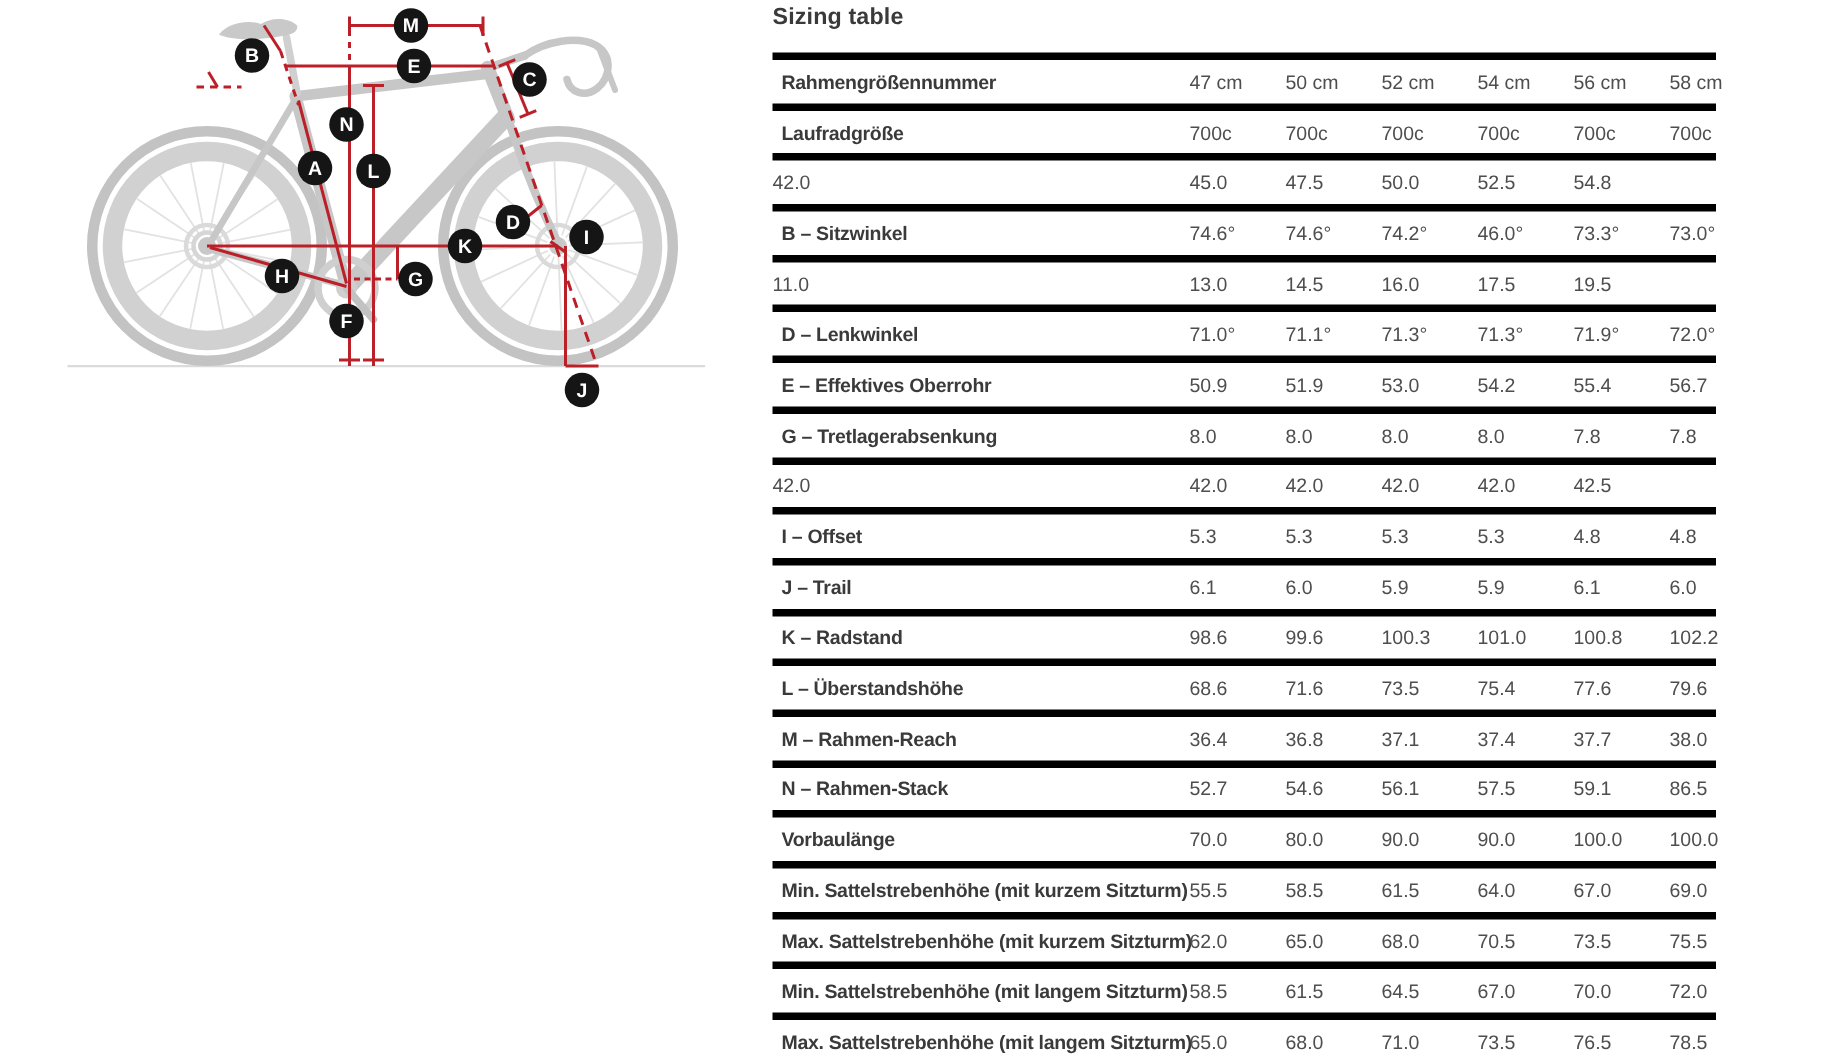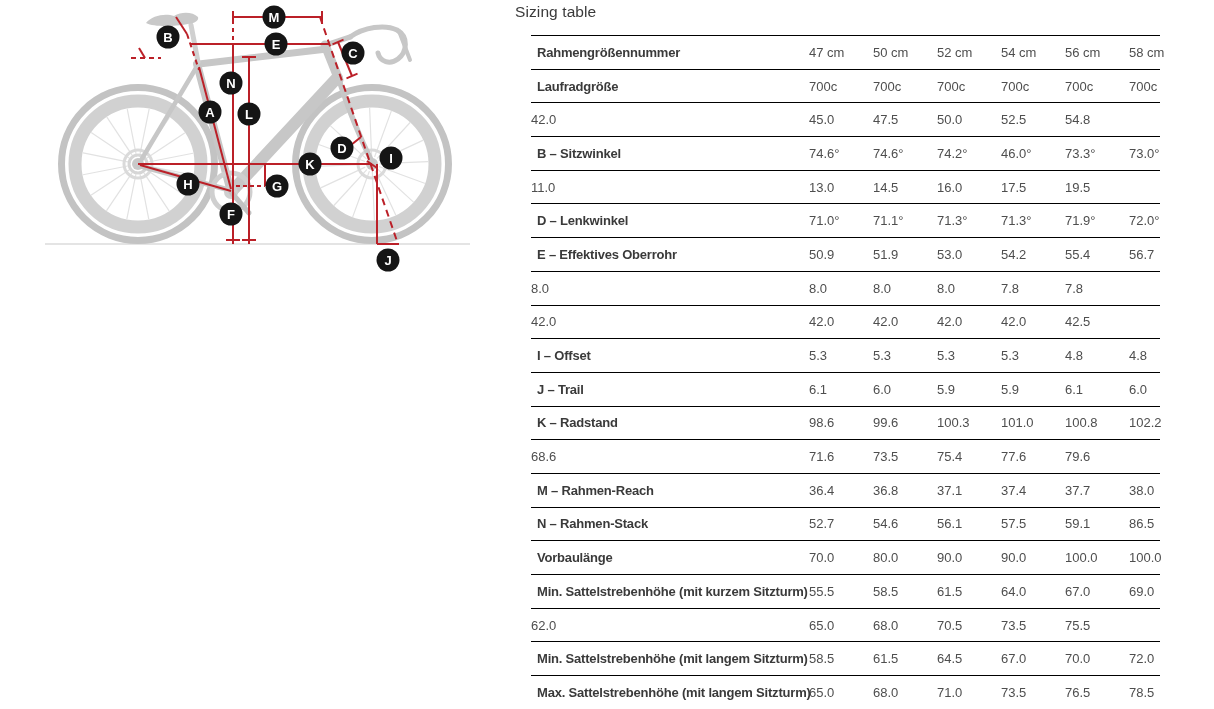--- a/index.html
+++ b/index.html
@@ -35,7 +35,7 @@
   }
   .sizing-title {
     position: absolute; left: 0; top: 3px;
-    font-size: 15.5px; font-weight: normal; color: #3a3a3a;
+    font-size: 15.5px; font-weight: bold; color: #3a3a3a;
     letter-spacing: 0.1px;
   }
   .rows {

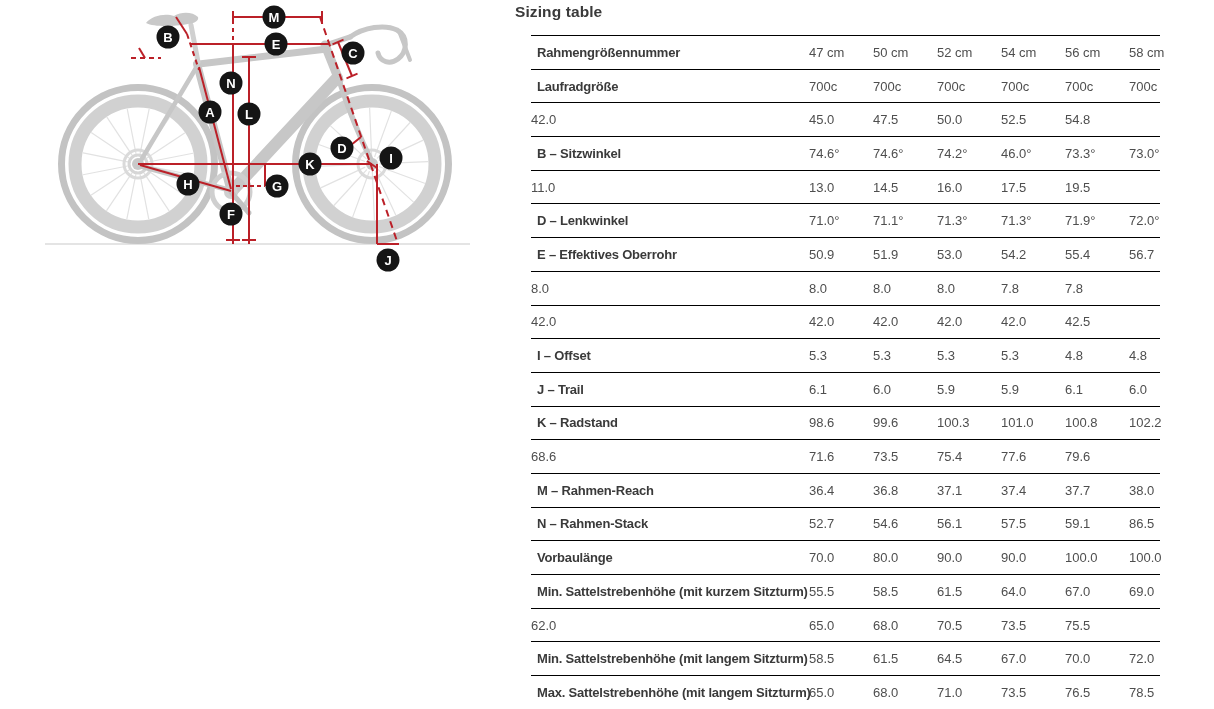--- a/index.html
+++ b/index.html
@@ -45,10 +45,9 @@
     display: grid;
     grid-template-columns: 278px 64px 64px 64px 64px 64px 33px;
     height: 33.7px;
-    border-top: 1px solid #000000;
+    border-top: 5px solid #000000;
     align-items: center;
     width: 629px;
-    margin-left: 16px;
   }
   .row-label {
     font-weight: bold; font-size: 13px; color: #3a3a3a;

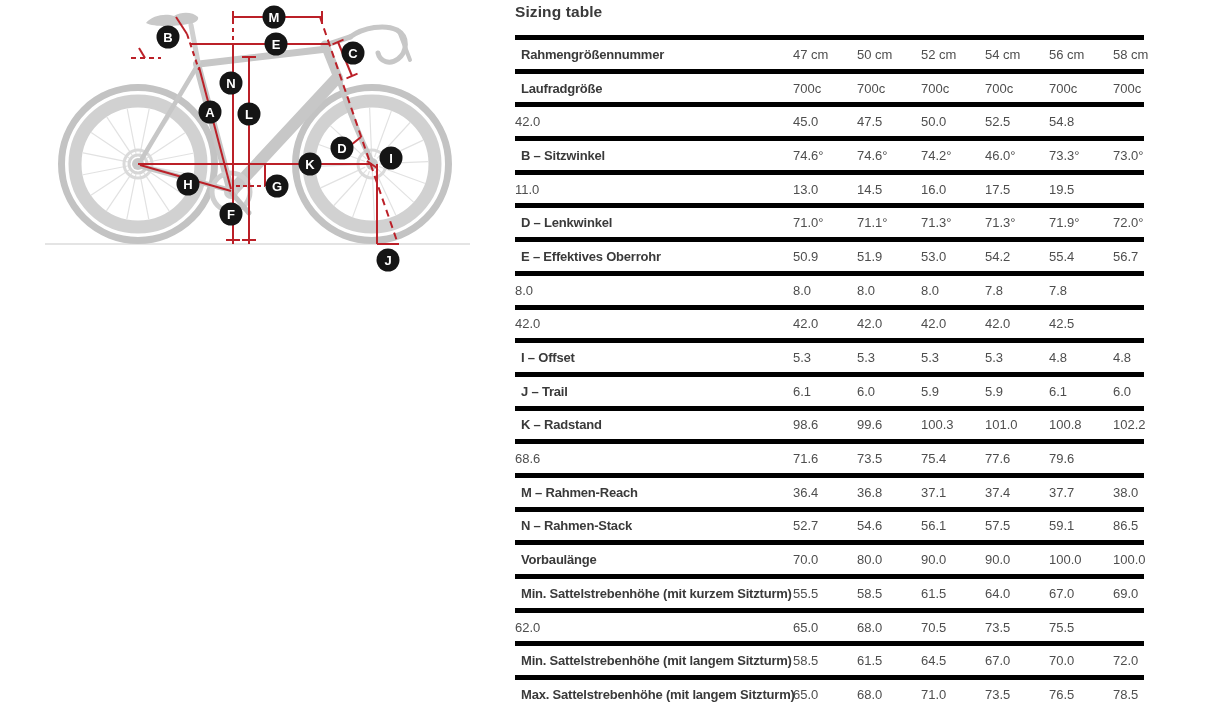--- a/index.html
+++ b/index.html
@@ -270,6 +270,7 @@
         <div class="row-value">56.7</div>
       </div>
       <div class="sizing-row">
+        <div class="row-label">G – Tretlagerabsenkung</div>
         <div class="row-value">8.0</div>
         <div class="row-value">8.0</div>
         <div class="row-value">8.0</div>

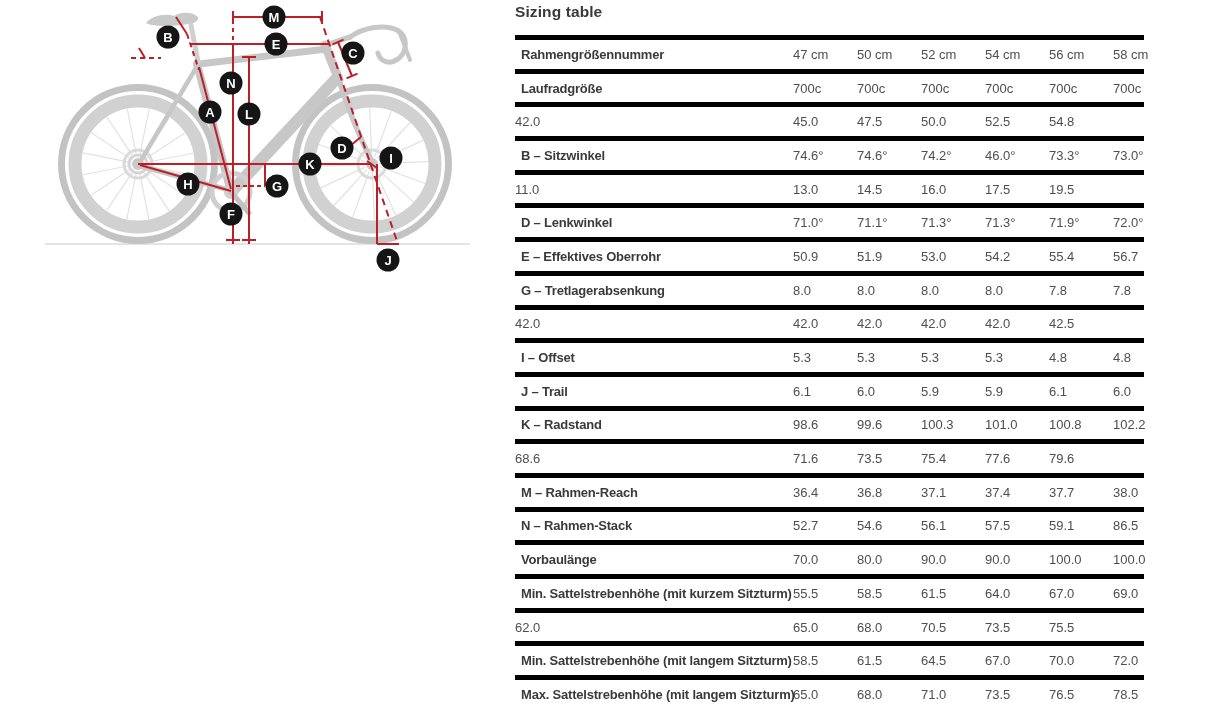--- a/index.html
+++ b/index.html
@@ -314,6 +314,7 @@
         <div class="row-value">102.2</div>
       </div>
       <div class="sizing-row">
+        <div class="row-label">L – Überstandshöhe</div>
         <div class="row-value">68.6</div>
         <div class="row-value">71.6</div>
         <div class="row-value">73.5</div>

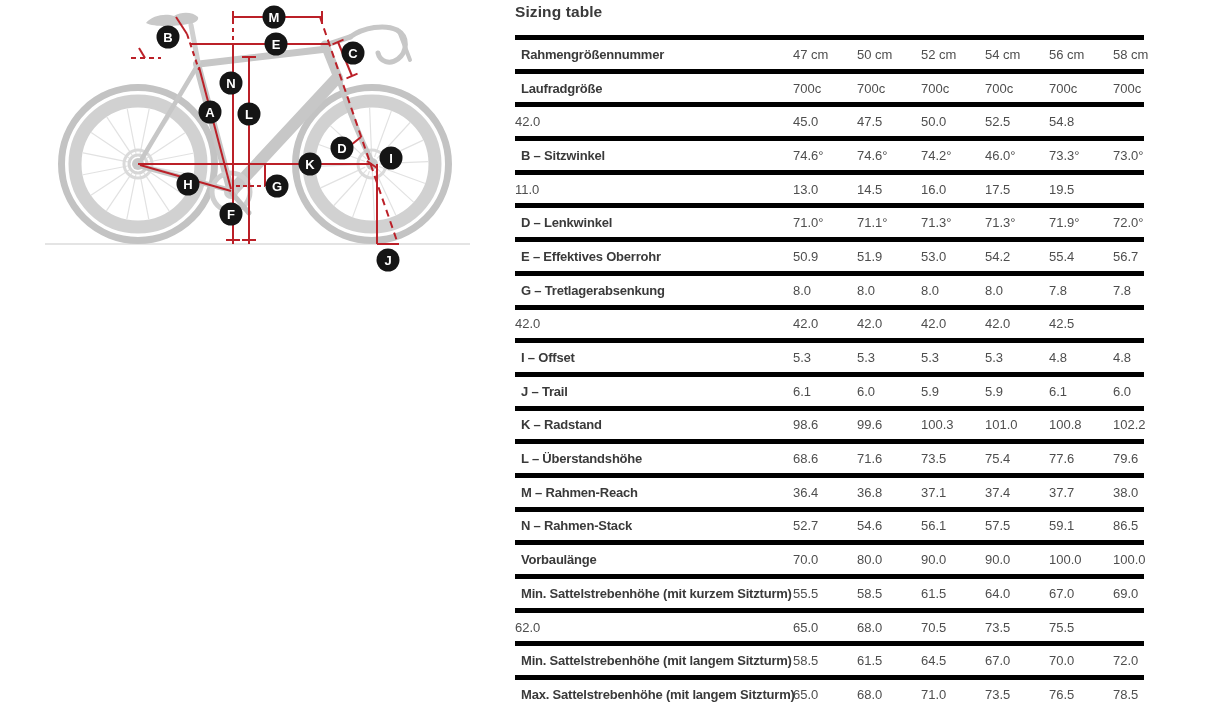--- a/index.html
+++ b/index.html
@@ -359,6 +359,7 @@
         <div class="row-value">69.0</div>
       </div>
       <div class="sizing-row">
+        <div class="row-label">Max. Sattelstrebenhöhe (mit kurzem Sitzturm)</div>
         <div class="row-value">62.0</div>
         <div class="row-value">65.0</div>
         <div class="row-value">68.0</div>

